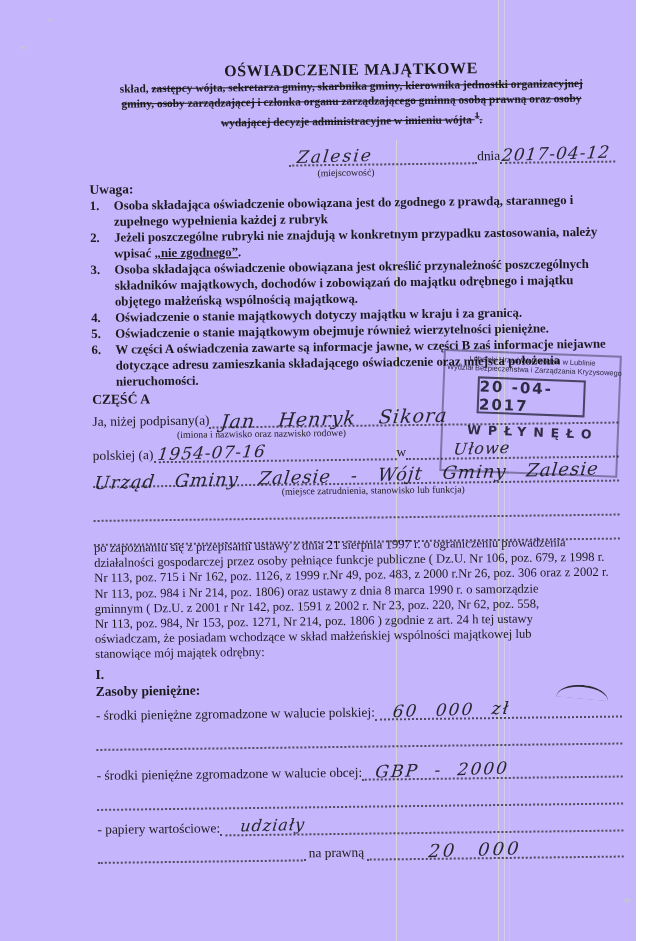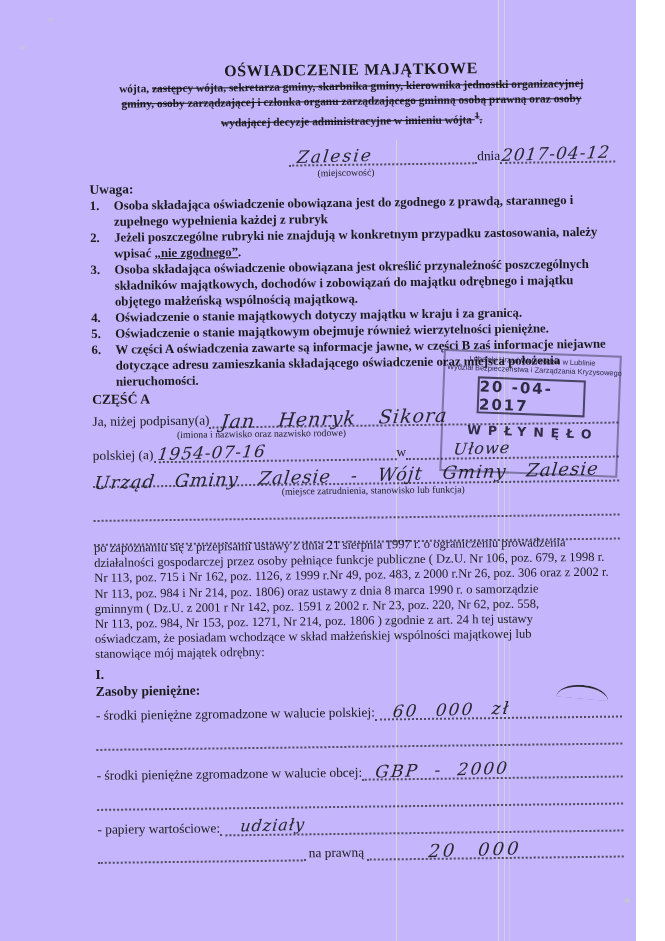--- a/index.html
+++ b/index.html
@@ -62,7 +62,7 @@
     <div class="blk" style="top:0;">
       <div class="title">OŚWIADCZENIE MAJĄTKOWE</div>
       <div class="subtitle">
-        <div><span>wójta, </span><span class="st">zastępcy wójta, sekretarza gminy, skarbnika gminy, kierownika jednostki organizacyjnej</span></div>
+        <div><span>skład, </span><span class="st">zastępcy wójta, sekretarza gminy, skarbnika gminy, kierownika jednostki organizacyjnej</span></div>
         <div><span class="st">gminy, osoby zarządzającej i członka organu zarządzającego gminną osobą prawną oraz osoby</span></div>
         <div><span class="st"><span>wydającej decyzje administracyjne w imieniu wójta</span> <sup>1</sup><span>.</span></span></div>
       </div>

